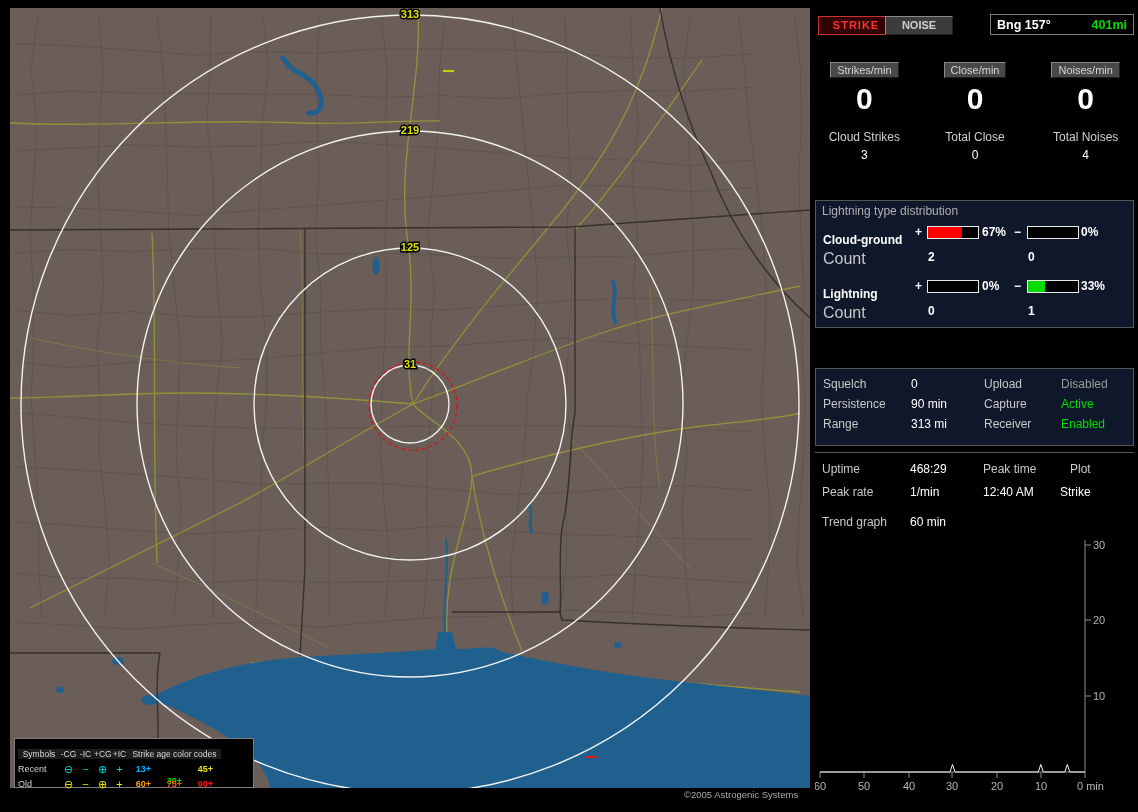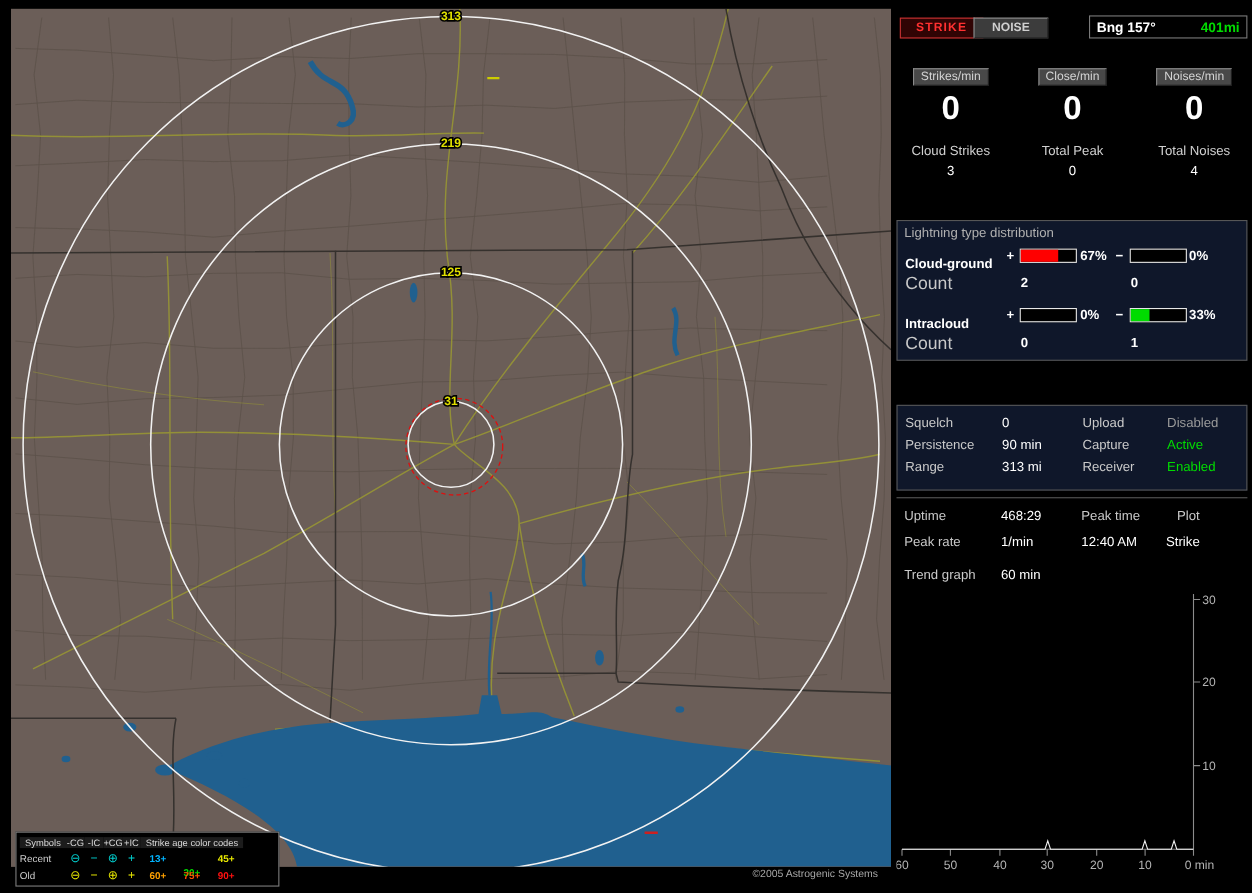--- a/index.html
+++ b/index.html
@@ -217,7 +217,7 @@
         <div class="tval">3</div>
       </div>
       <div class="col3">
-        <div class="tlabel">Total Peak</div>
+        <div class="tlabel">Total Close</div>
         <div class="tval">0</div>
       </div>
       <div class="col3">

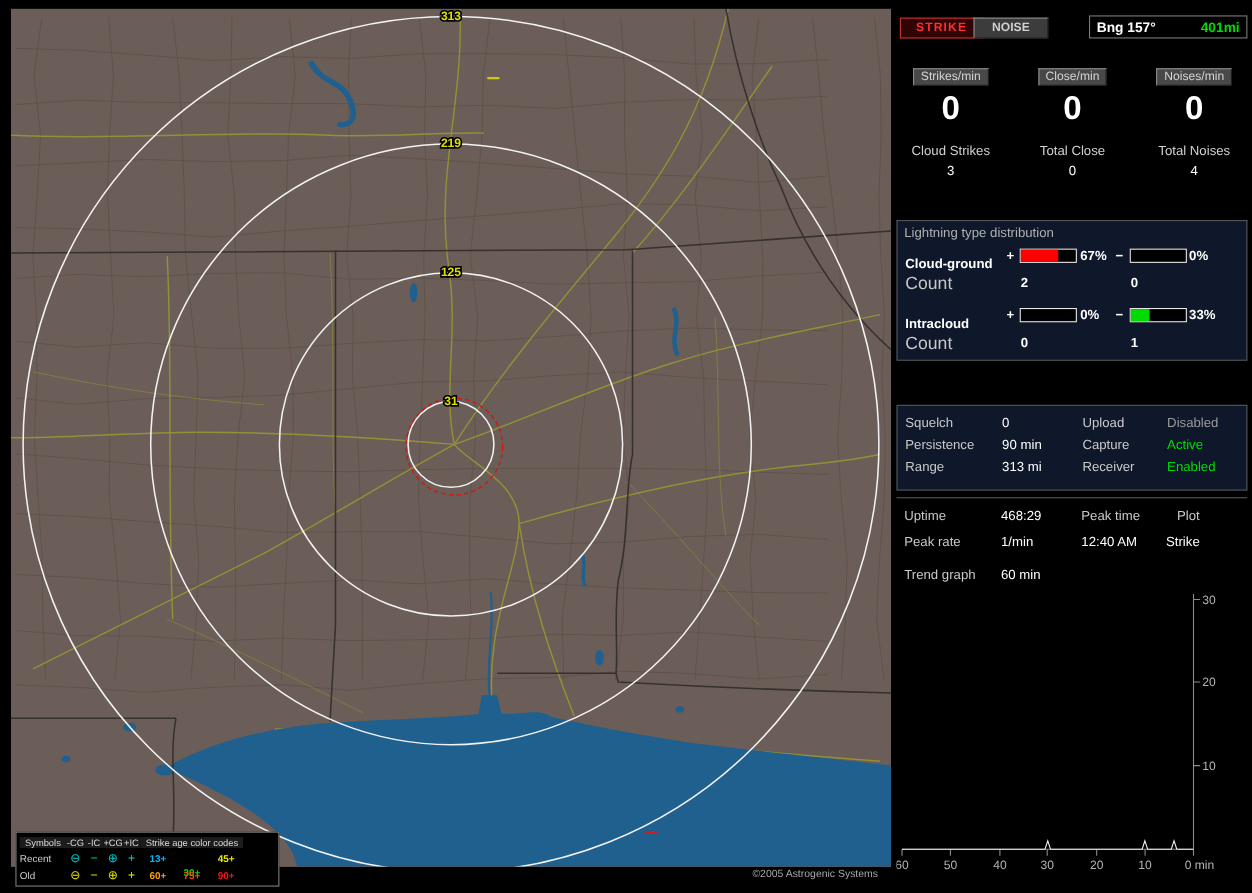--- a/index.html
+++ b/index.html
@@ -245,7 +245,7 @@
       <div class="cnt-val abs" style="left:112px;top:49px;">2</div>
       <div class="cnt-val abs" style="left:212px;top:49px;">0</div>
 
-      <div class="dlabel abs" style="left:7px;top:78px;">Intracloud</div>
+      <div class="dlabel abs" style="left:7px;top:78px;">Lightning</div>
       <div class="sign abs" style="left:99px;top:78px;">+</div>
       <div class="pbar abs" style="left:111px;top:79px;">
           <div style="width: 0%; background: rgb(0, 220, 0);"></div>

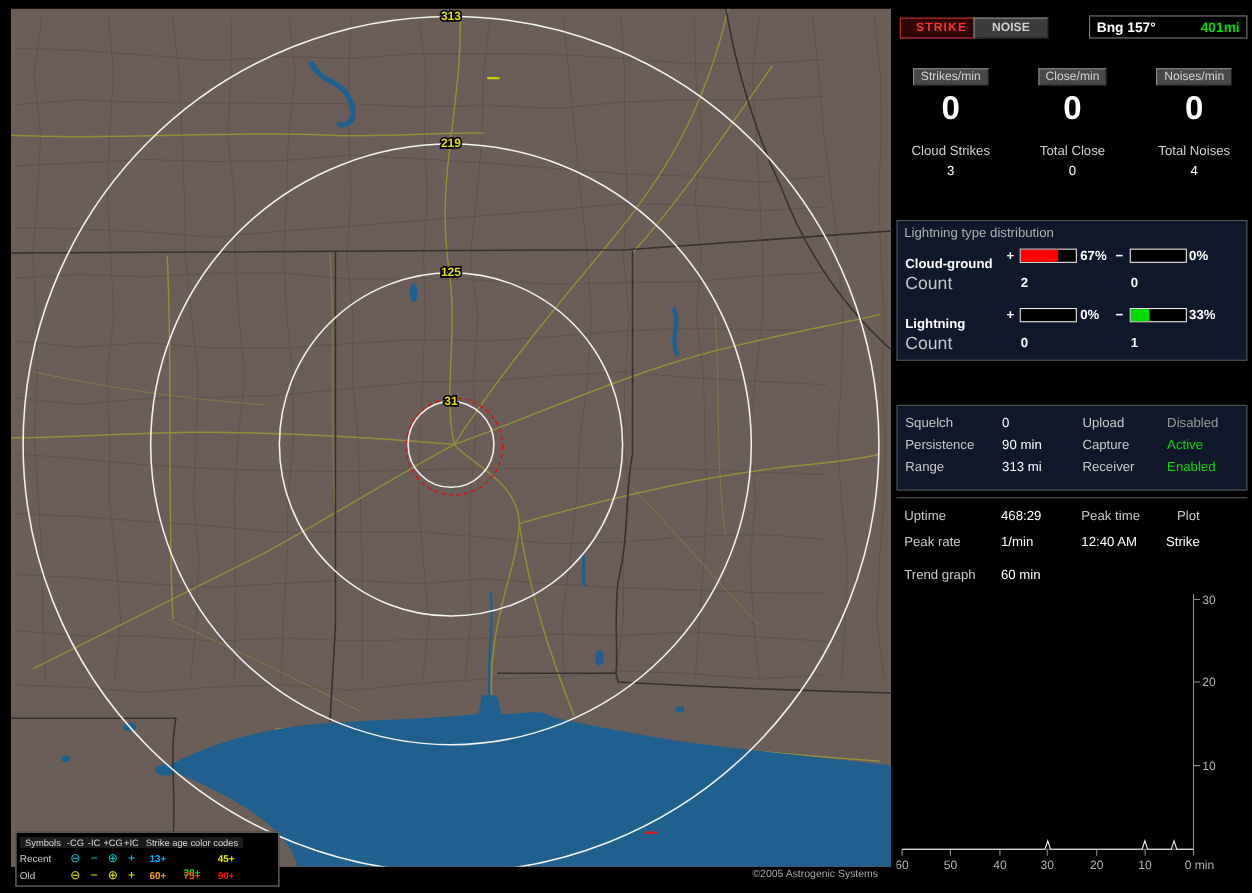--- a/index.html
+++ b/index.html
@@ -11,8 +11,8 @@
               paint-order:stroke;text-anchor:middle;}
   #copyright{position:absolute;left:684px;top:789px;color:#a8a8a8;font-size:9.5px;}
   
-  #legend{position:absolute;left:14px;top:756px;width:240px;height:50px;background:#000;
-          border:1px solid #7d7d7d;box-sizing:border-box;padding:1px 3px;}
+  #legend{position:absolute;left:14px;top:738px;width:240px;height:50px;background:#000;
+          border:1px solid #7d7d7d;box-sizing:border-box;padding:7px 3px;}
   .lg-grid{display:grid;grid-template-columns:42px 17px 17px 17px 17px 31px 31px 31px;
            grid-auto-rows:15px;align-items:center;}
   .lg-h{color:#d8d8d8;font-size:8.5px;text-align:center;background:#1c1c1c;white-space:nowrap;}

